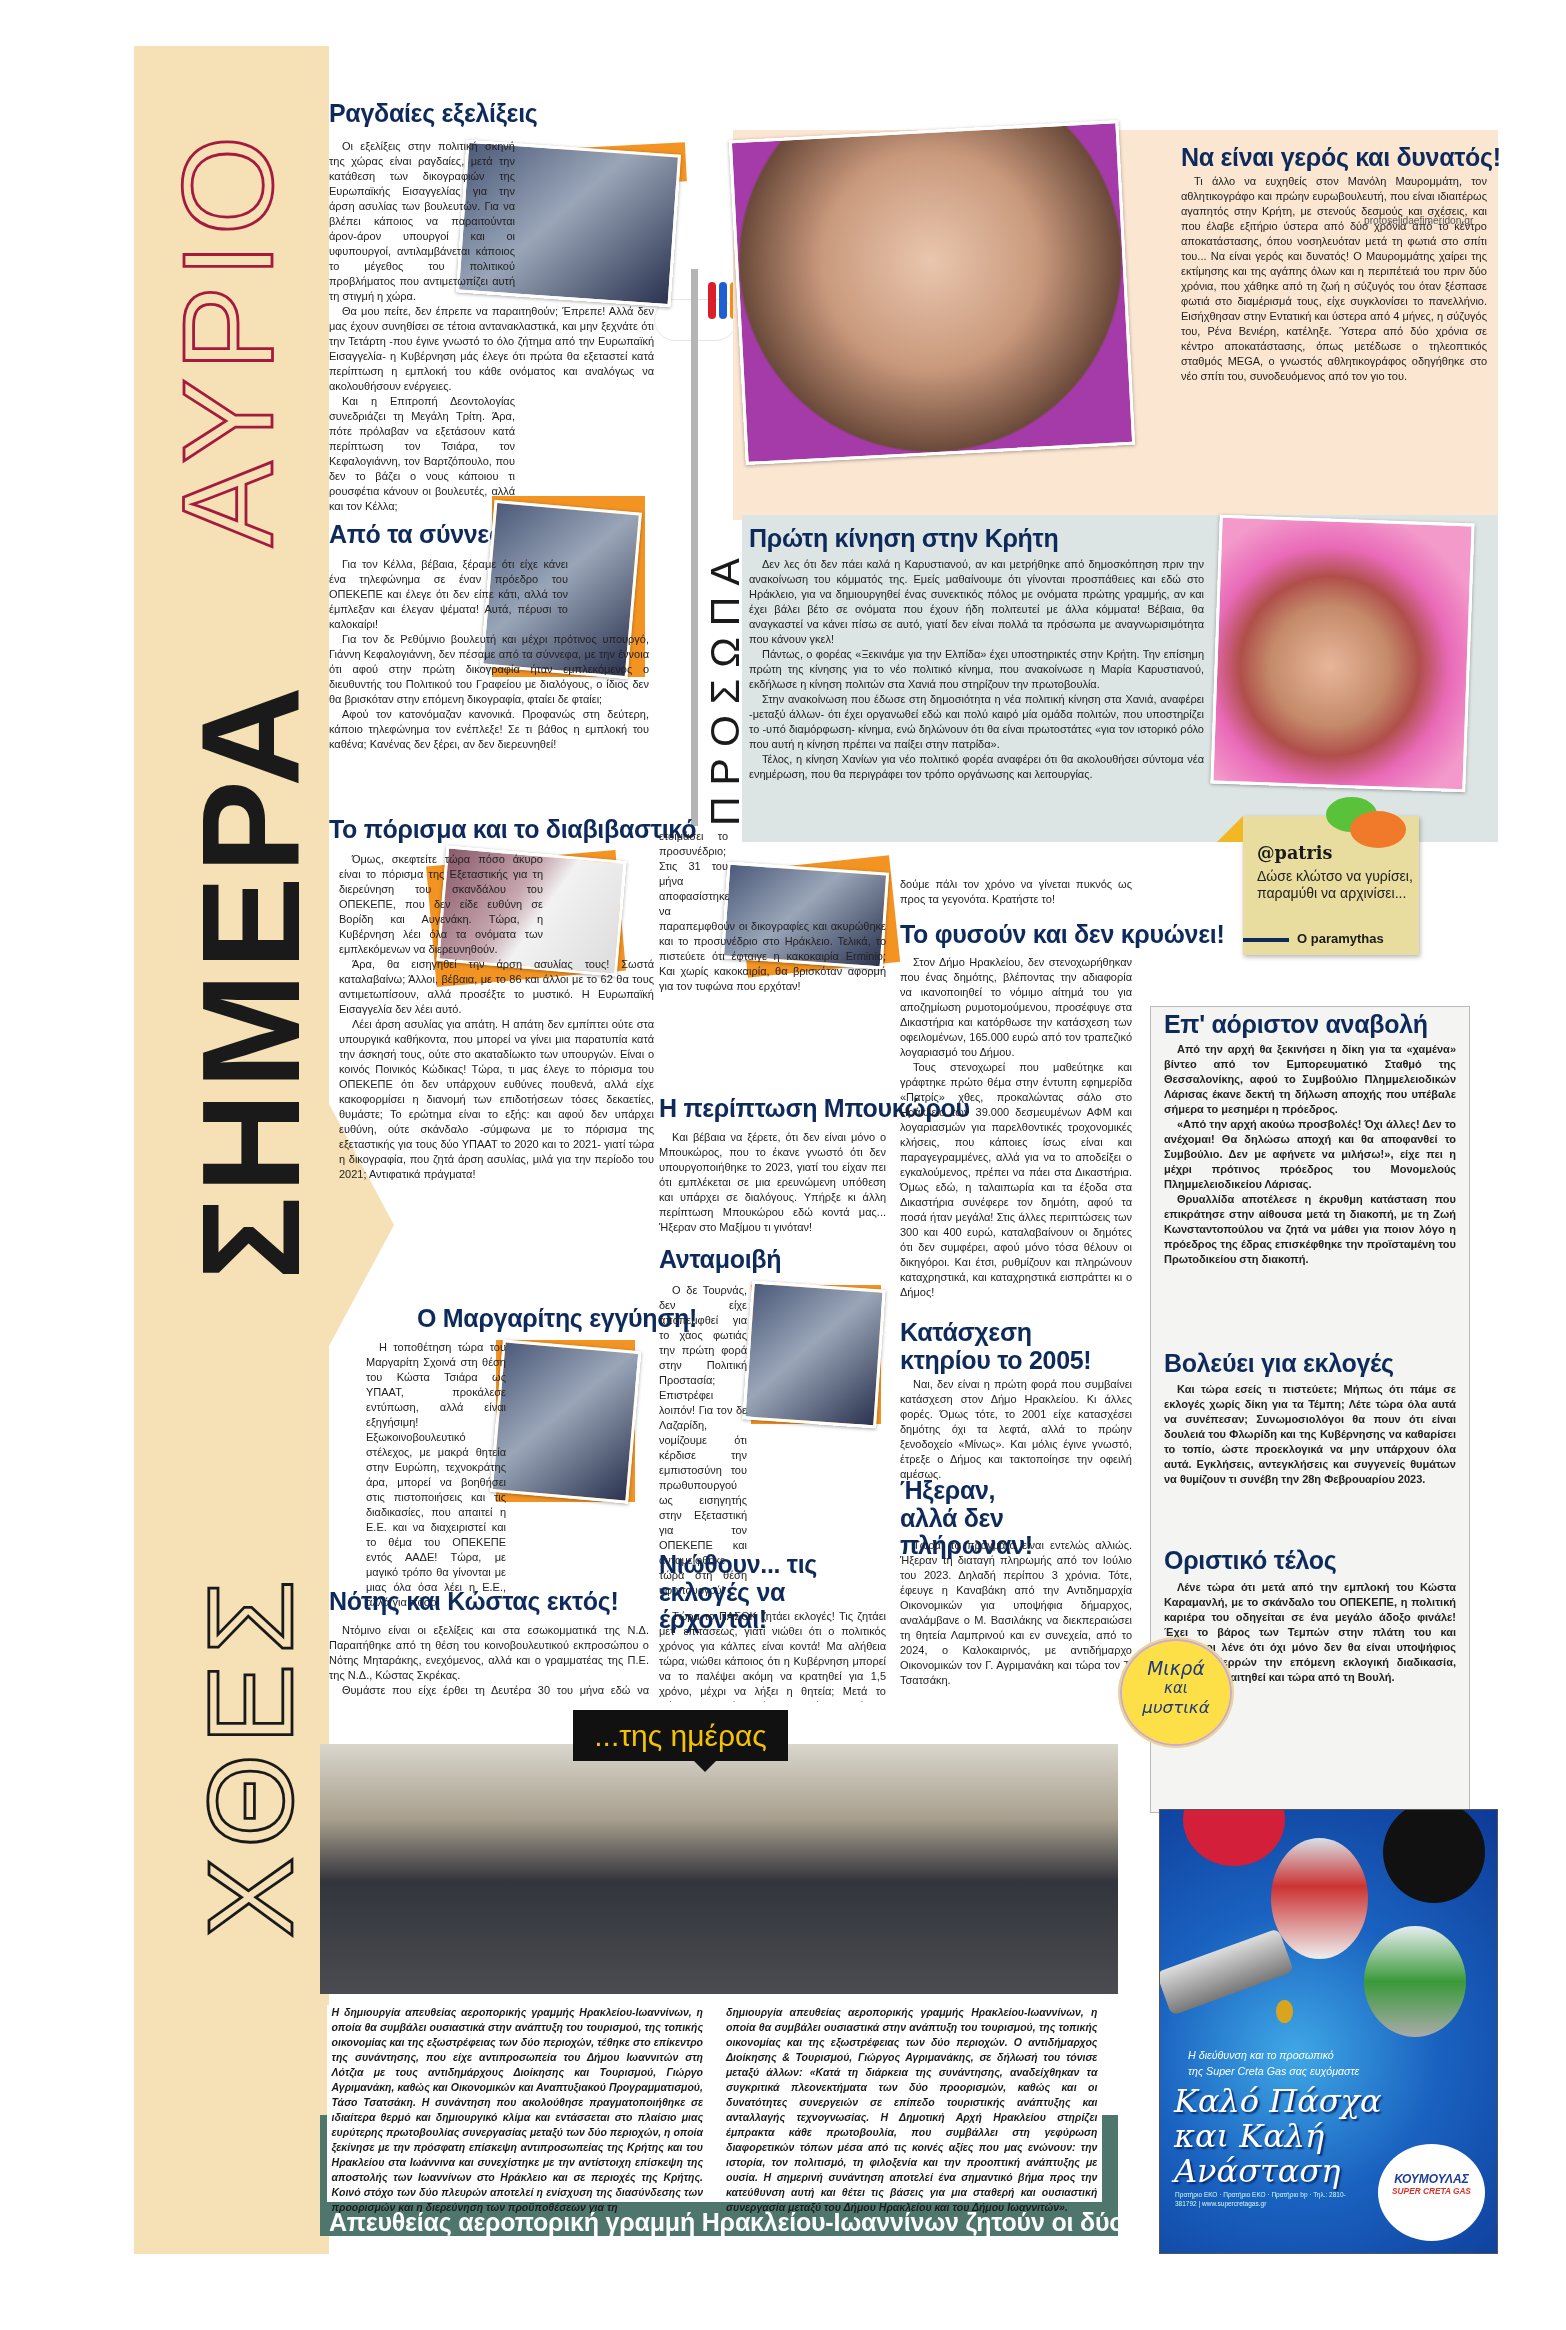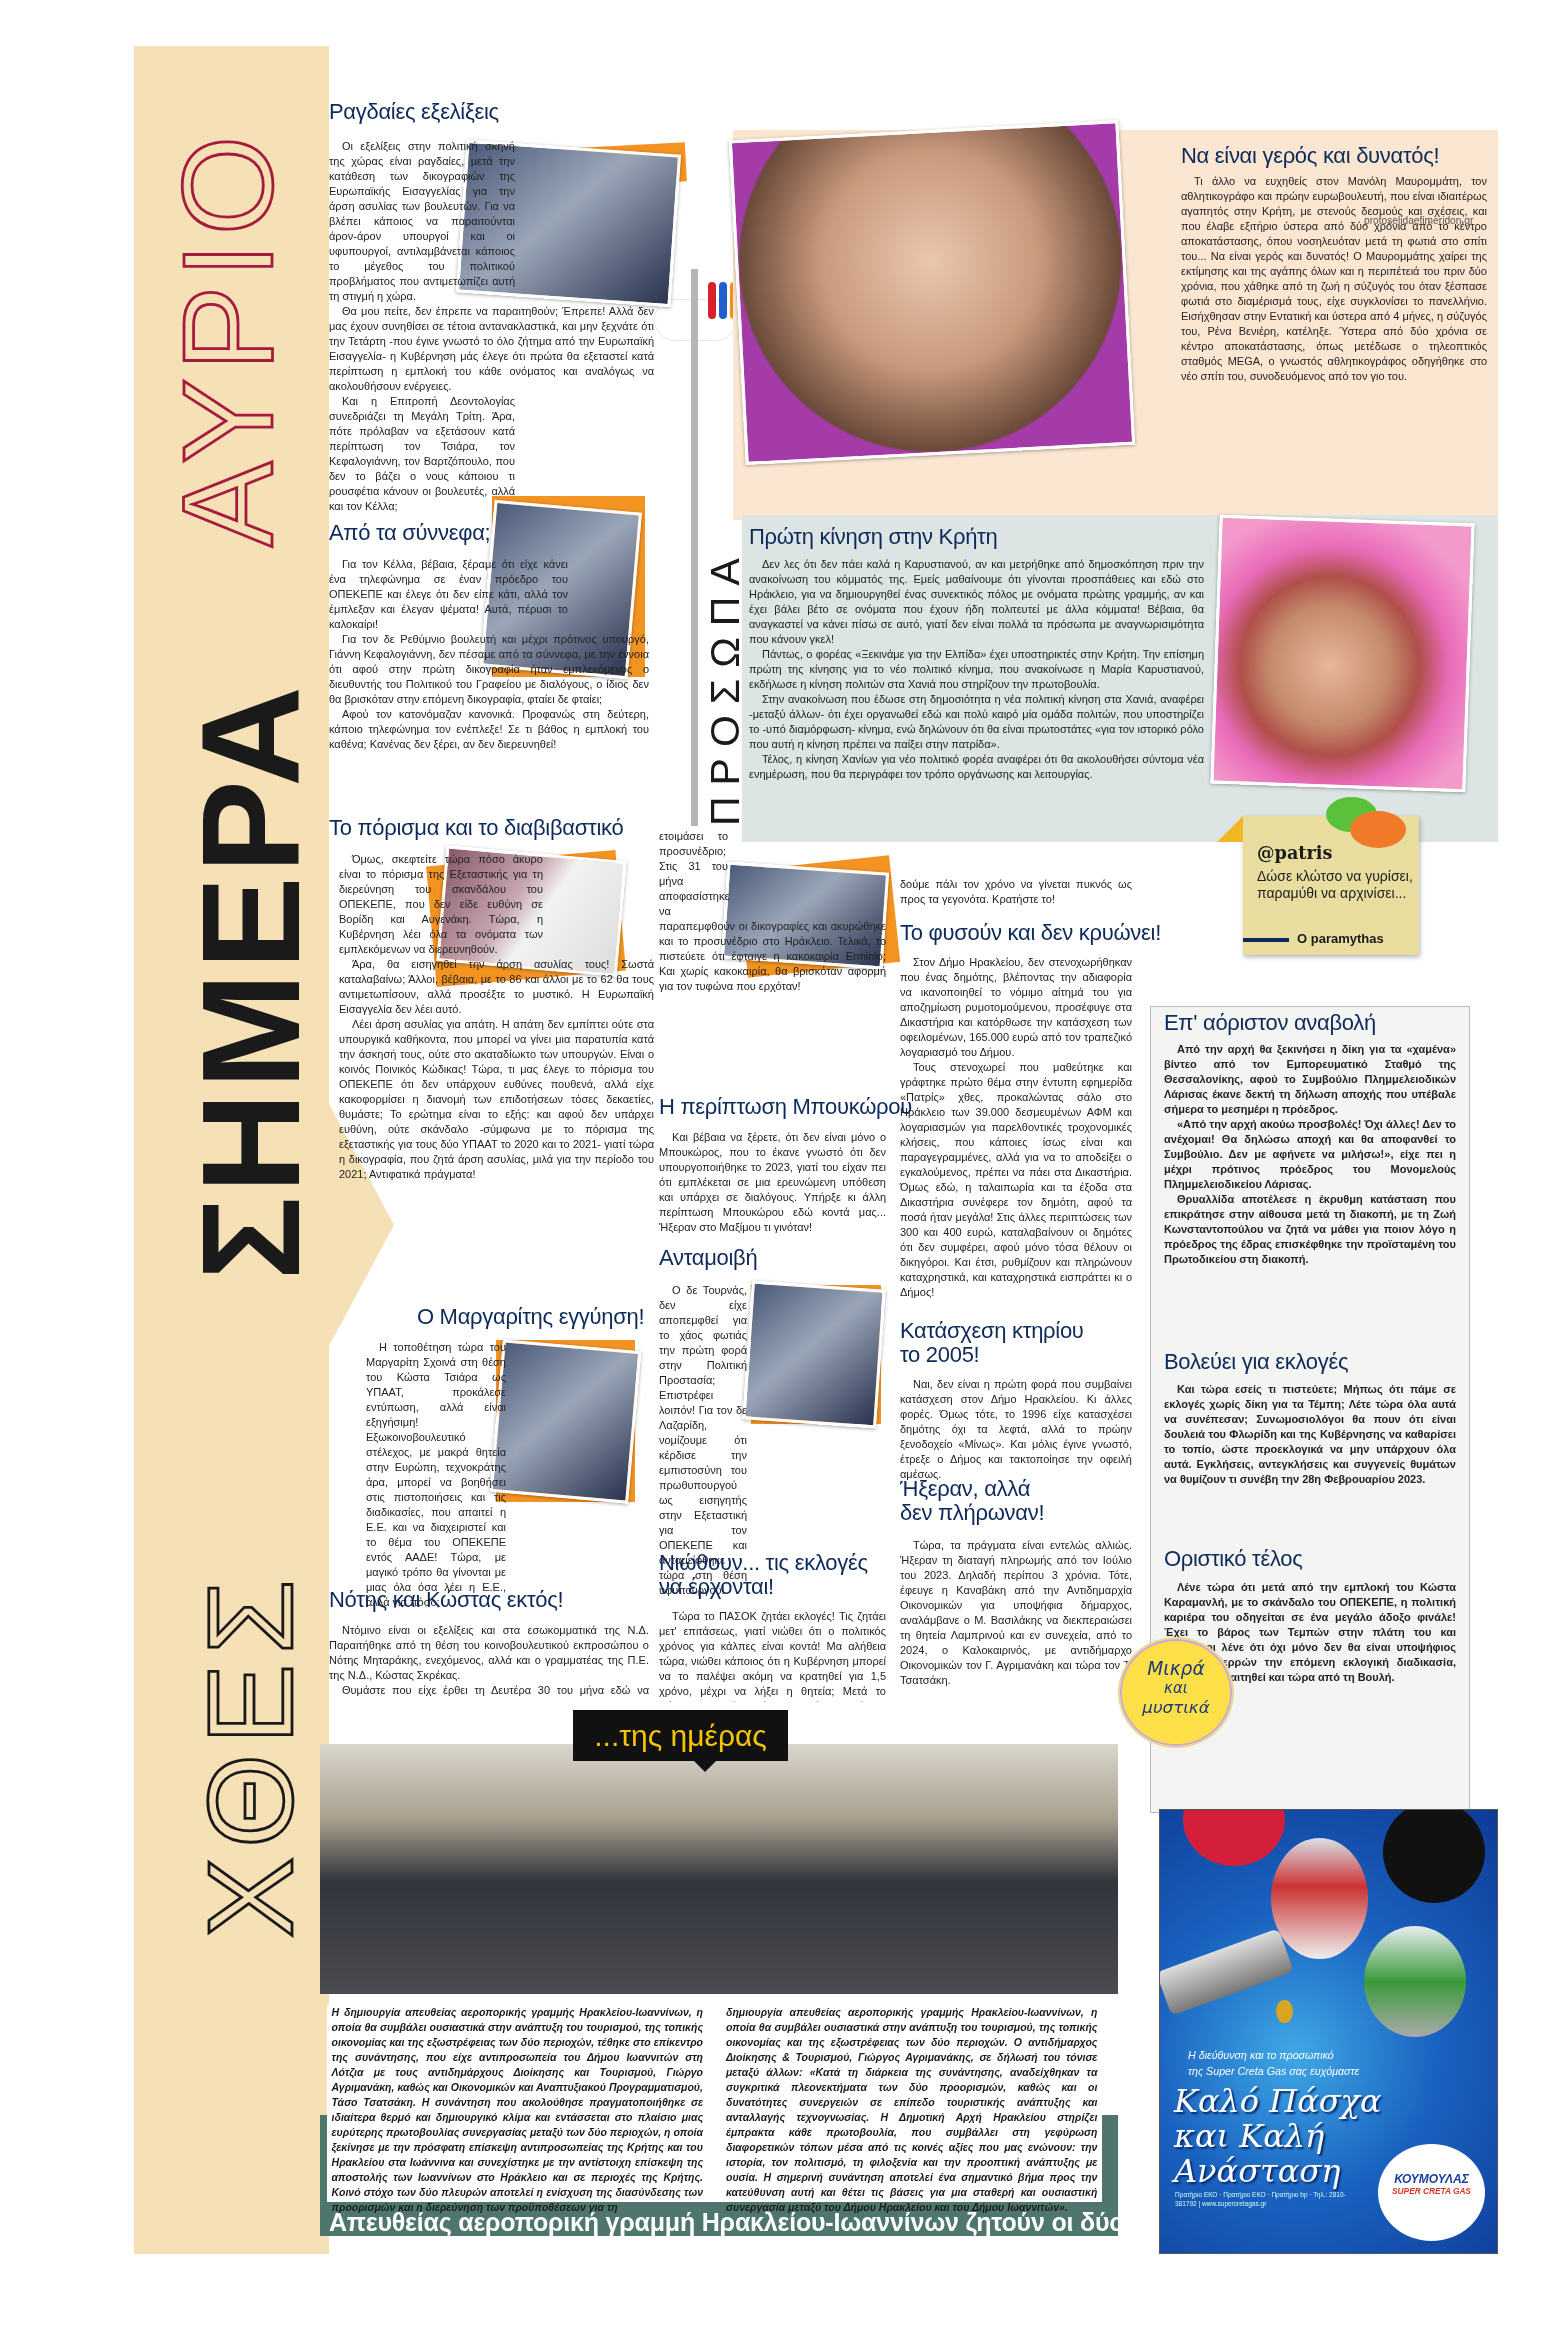--- a/index.html
+++ b/index.html
@@ -12,7 +12,7 @@
 .vt-simera{left:37px;top:1234px;font-size:139px;font-weight:900;color:#1a1a1a;letter-spacing:3.7px}
 .vt-xthes{left:46px;top:1892px;font-size:121px;color:transparent;-webkit-text-stroke:2.8px #1a1a1a;letter-spacing:9.3px}
 .sidebar-arrow{left:329px;top:1104px;width:0;height:0;border-top:121px solid transparent;border-bottom:121px solid transparent;border-left:65px solid #f6e0b6}
-h2.hd{font-family:"Liberation Sans",sans-serif;font-weight:400;color:#0d2a5b;font-size:22px;line-height:1.1;letter-spacing:-0.3px;font-stretch:condensed}
+h2.hd{font-family:"Liberation Sans",sans-serif;font-weight:700;color:#0d2a5b;font-size:25px;line-height:1.1;letter-spacing:-0.3px;font-stretch:condensed}
 .body{font-size:11px;line-height:15px;text-align:justify;color:#222}
 .body p{text-indent:13px}
 .bold p{font-weight:bold}

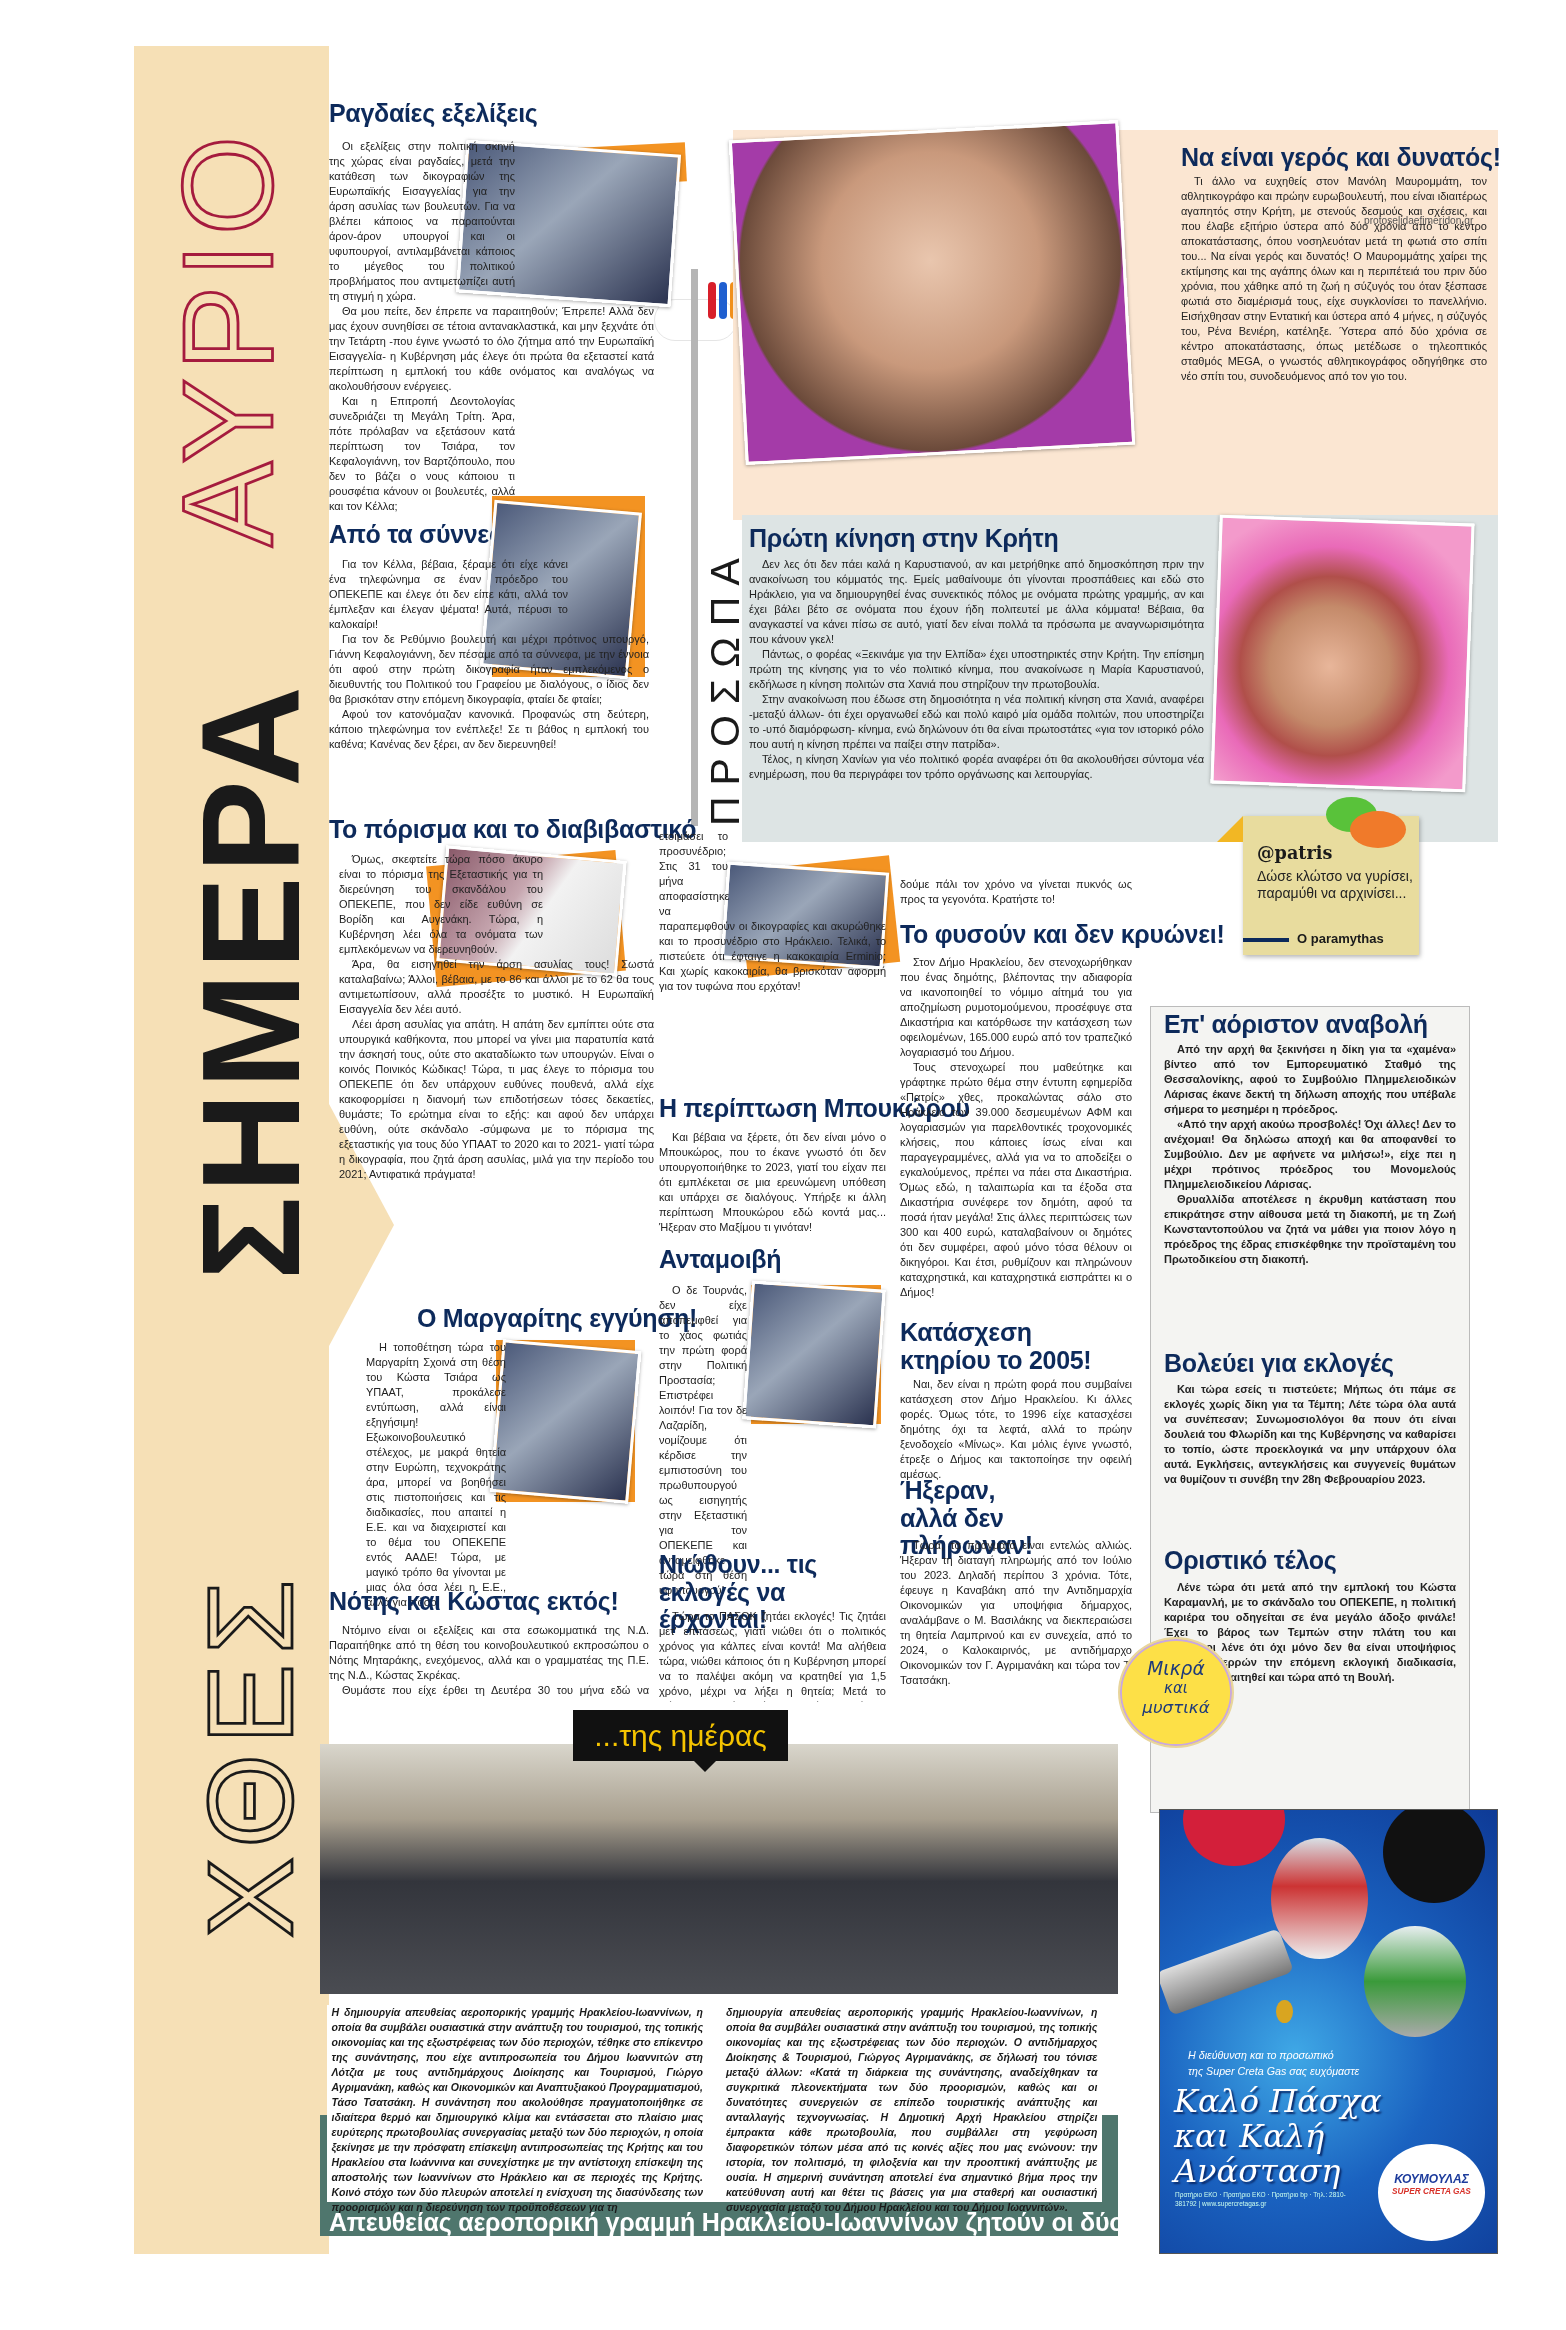--- a/index.html
+++ b/index.html
@@ -151,7 +151,7 @@
 </div>
 <h2 class="abs hd" style="left:900px;top:1319px;width:204px">Κατάσχεση κτηρίου το 2005!</h2>
 <div class="abs body" style="left:900px;top:1377px;width:232px">
-  <p>Ναι, δεν είναι η πρώτη φορά που συμβαίνει κατάσχεση στον Δήμο Ηρακλείου. Κι άλλες φορές. Όμως τότε, το 1996 είχε κατασχέσει δημότης όχι τα λεφτά, αλλά το πρώην ξενοδοχείο «Μίνως». Και μόλις έγινε γνωστό, έτρεξε ο Δήμος και τακτοποίησε την οφειλή αμέσως.</p>
+  <p>Ναι, δεν είναι η πρώτη φορά που συμβαίνει κατάσχεση στον Δήμο Ηρακλείου. Κι άλλες φορές. Όμως τότε, το 2001 είχε κατασχέσει δημότης όχι τα λεφτά, αλλά το πρώην ξενοδοχείο «Μίνως». Και μόλις έγινε γνωστό, έτρεξε ο Δήμος και τακτοποίησε την οφειλή αμέσως.</p>
 </div>
 <h2 class="abs hd" style="left:900px;top:1477px;width:158px">Ήξεραν, αλλά δεν πλήρωναν!</h2>
 <div class="abs body" style="left:900px;top:1538px;width:232px">

